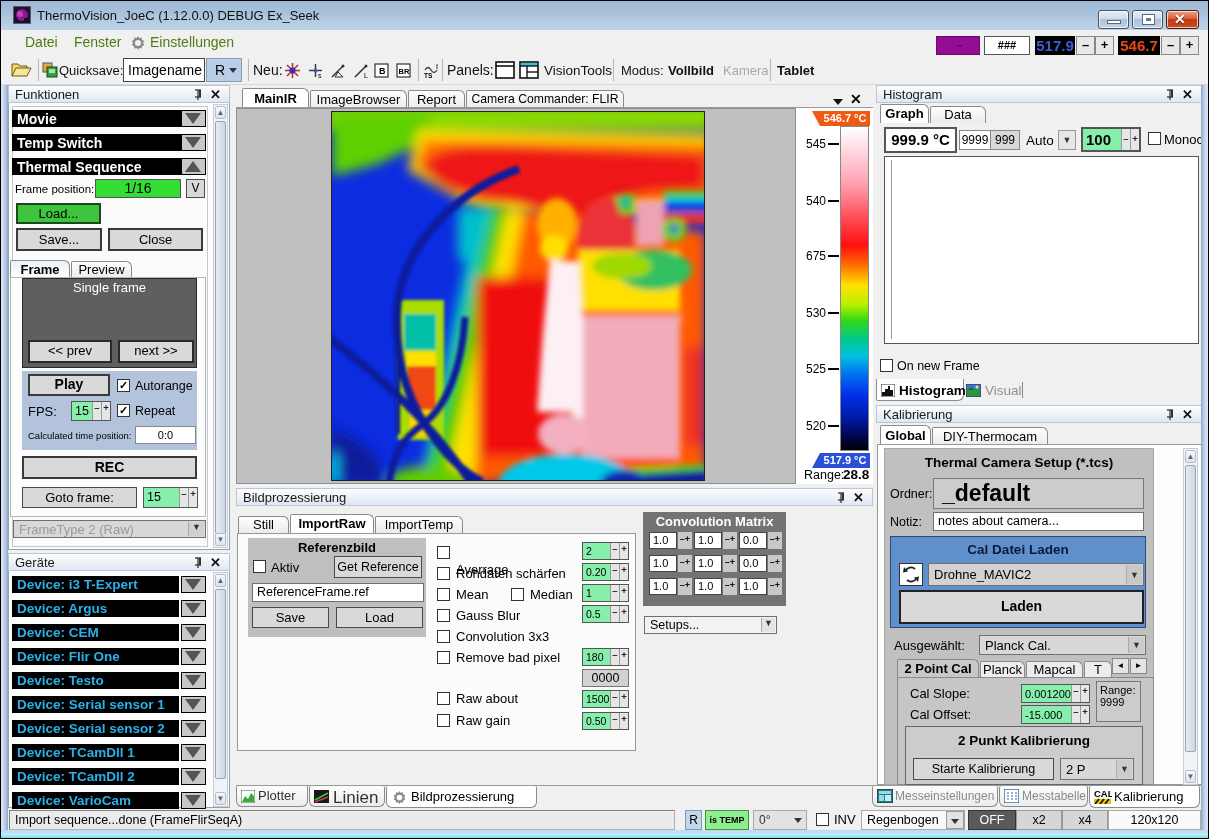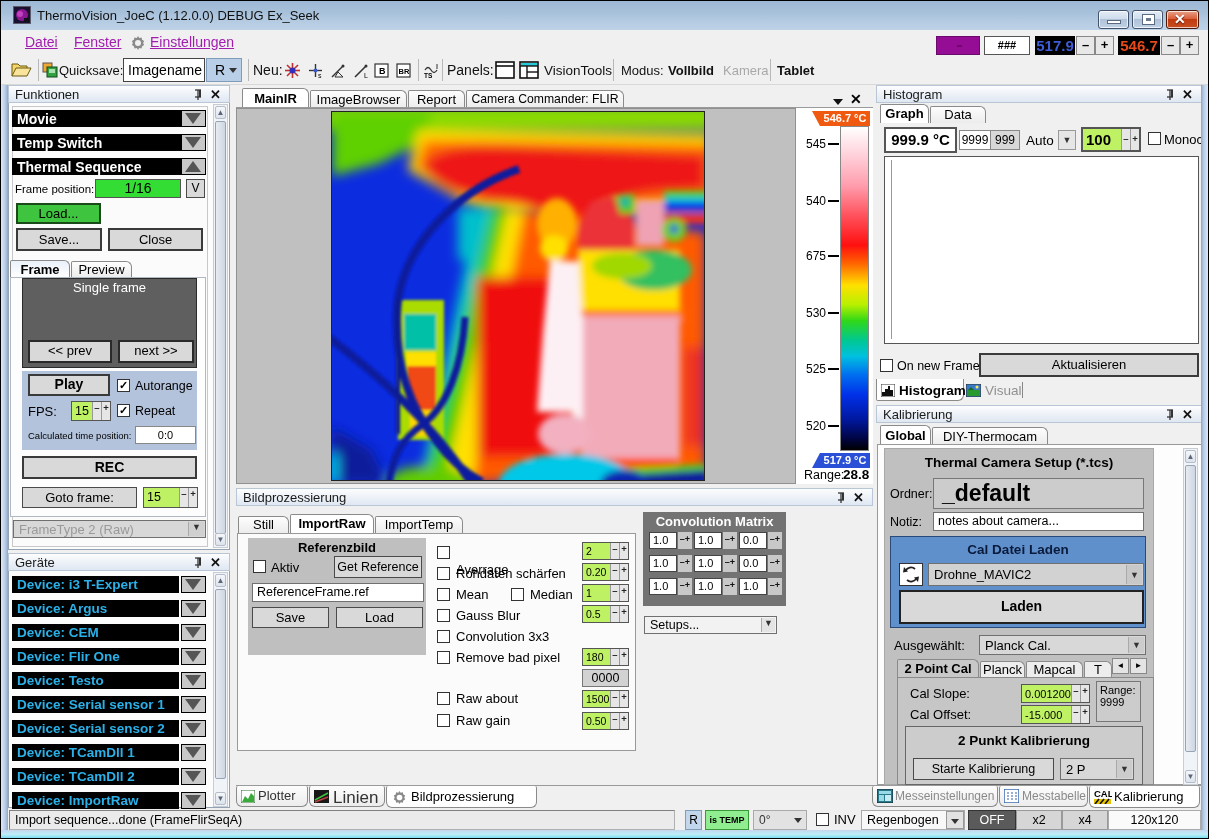--- a/index.html
+++ b/index.html
@@ -16,7 +16,7 @@
 .capbtn.close{background:linear-gradient(#e8a288,#d9603c 45%,#c13b11 50%,#c84f22);border-color:#4e1808;}
 
 #menubar{position:absolute;left:1px;top:30px;width:1207px;height:26px;background:#f0f0f0;}
-.menuitem{position:absolute;top:4px;font-size:14px;color:#a21caf;text-decoration:underline;}
+.menuitem{position:absolute;top:4px;font-size:14px;color:#4d7c0f;}
 
 .blackbox{position:absolute;top:36px;height:19px;background:#000;border:1px solid #000;color:#3355cc;font-weight:bold;font-size:15px;text-align:center;line-height:17px;}
 .pmbtn{position:absolute;top:36px;width:20px;height:19px;background:#e8e8e8;border:1px solid #888;font-weight:bold;font-size:13px;text-align:center;line-height:16px;color:#000;}

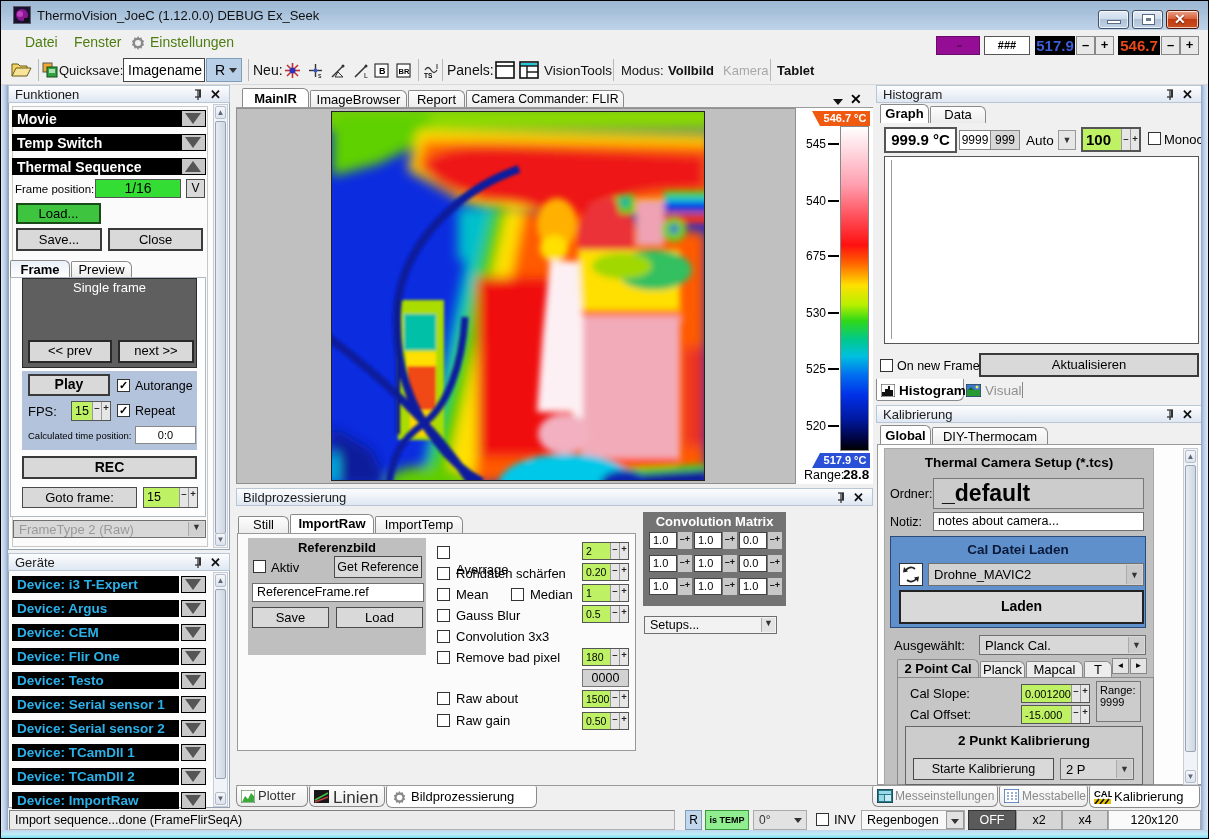--- a/index.html
+++ b/index.html
@@ -29,7 +29,7 @@
 .btn2{position:absolute;background:#d9d9d9;border:2px solid #3a3a3a;text-align:center;color:#000;}
 .tbox{position:absolute;background:#fff;border:1px solid #707070;}
 .ck{position:absolute;width:13px;height:13px;background:#fff;border:1px solid #333;font-size:11px;line-height:11px;text-align:center;font-weight:bold;}
-.spin{position:absolute;background:#bef264;border:1px solid #555;}
+.spin{position:absolute;background:#86efac;border:1px solid #555;}
 .spin .v{position:absolute;left:3px;top:2px;font-size:10.5px;}
 .spin .m{position:absolute;right:9px;top:0px;width:9px;height:100%;background:#e6e6e6;border-left:1px solid #999;font-size:9.5px;text-align:center;font-weight:bold;color:#222;}
 .spin .p{position:absolute;right:0px;top:0px;width:9px;height:100%;background:#e6e6e6;border-left:1px solid #999;font-size:9.5px;text-align:center;font-weight:bold;color:#222;}

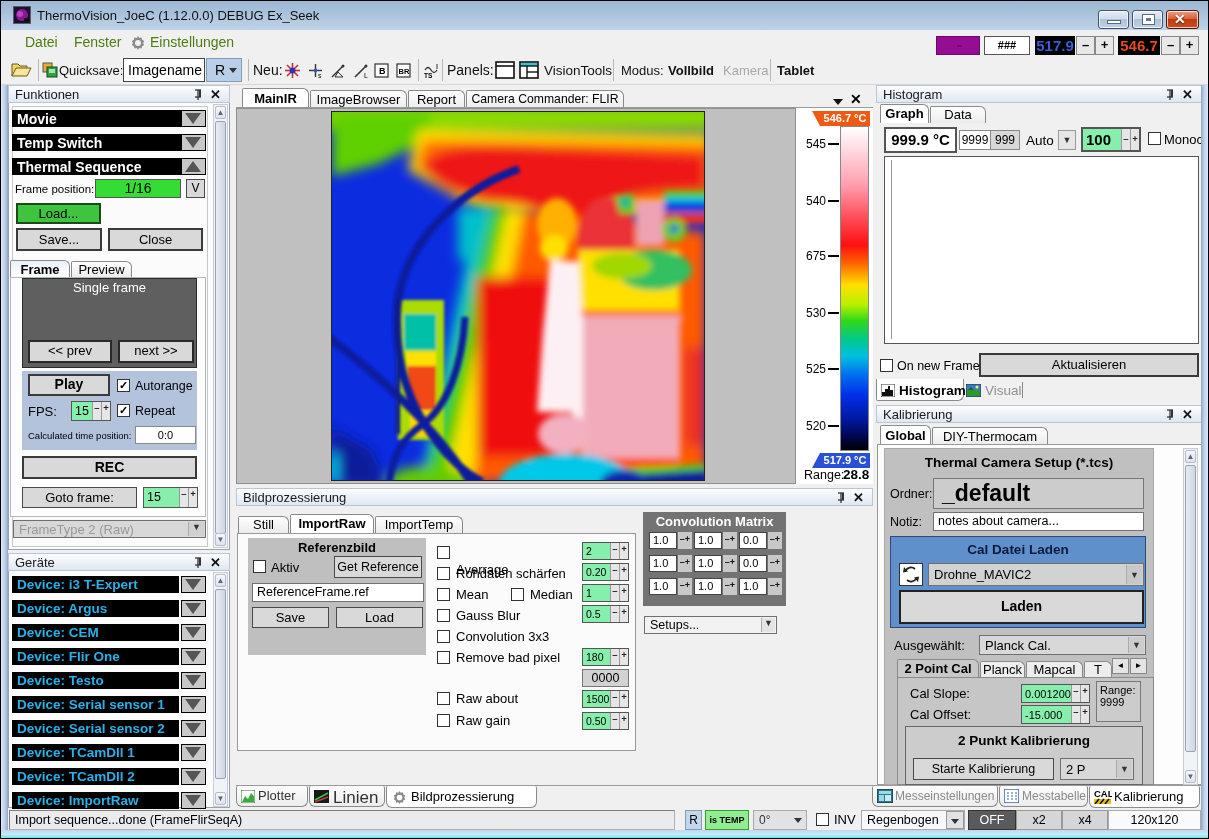--- a/index.html
+++ b/index.html
@@ -590,7 +590,6 @@
     </div>
 <div class="ck" style="left:880px;top:359px;"></div>
 <div class="abs" style="left:897px;top:359px;font-size:12.5px;">On new Frame</div>
-<div class="btn2" style="left:979px;top:353px;width:220px;height:24px;line-height:19px;font-size:13px;">Aktualisieren</div>
 <div class="tab sel" style="left:876px;top:379px;width:88px;height:22px;border-radius:0 0 6px 2px;border:1px solid #8a8a8a;border-top:none;">
       <svg class="abs" style="left:4px;top:5px" width="14" height="13">
         <rect width="14" height="13" fill="#fff" stroke="#333"></rect>

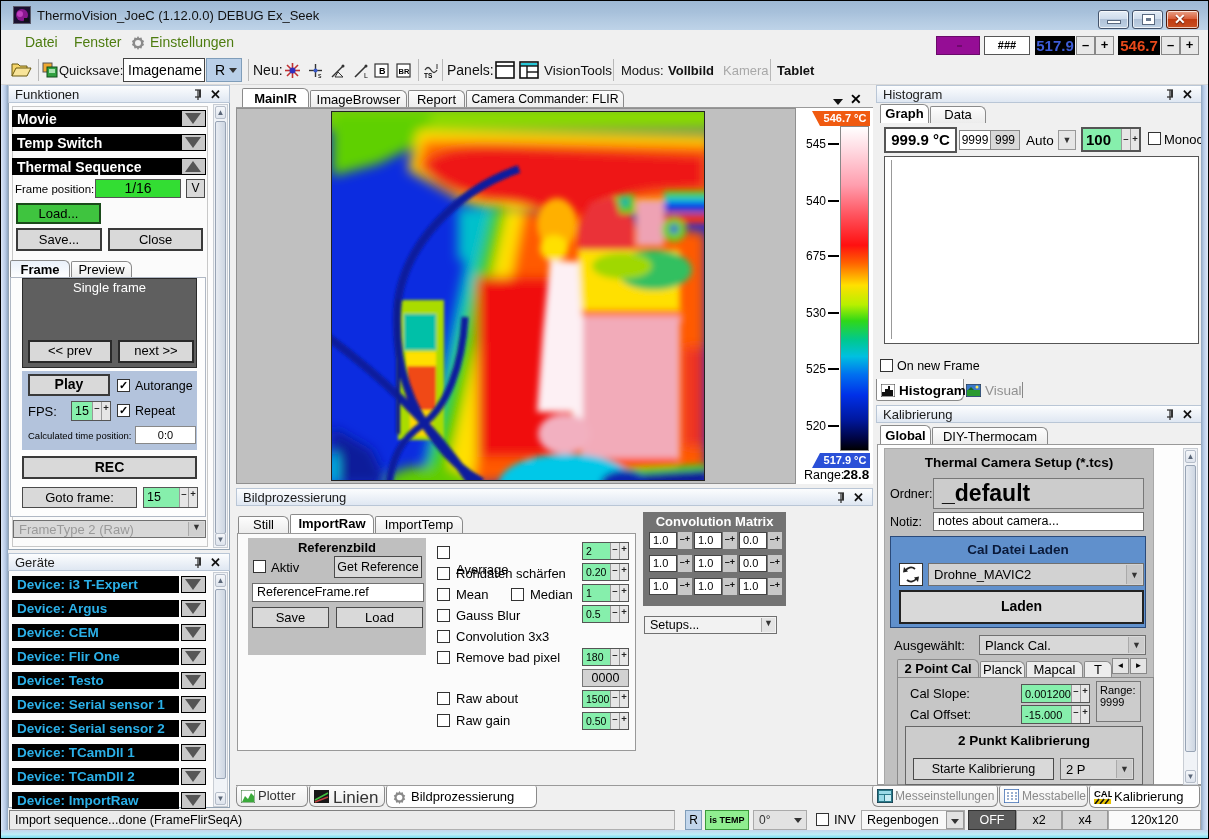--- a/index.html
+++ b/index.html
@@ -467,7 +467,7 @@
 <div class="tab sel" style="left:290px;top:514px;width:84px;height:19px;line-height:18px;">ImportRaw</div>
 <div class="tab" style="left:375px;top:516px;width:88px;height:17px;line-height:16px;">ImportTemp</div>
 <div class="abs" style="left:237px;top:533px;width:399px;height:218px;background:#fbfbfb;border:1px solid #999;"></div>
-<div class="abs" style="left:248px;top:538px;width:178px;height:117px;background:#bfbfbf;">
+<div class="abs" style="left:248px;top:538px;width:178px;height:99px;background:#bfbfbf;">
  <div class="abs" style="left:0;top:2px;width:100%;text-align:center;font-weight:bold;font-size:13px;">Referenzbild</div>
  <div class="ck" style="left:5px;top:22px;"></div>
  <div class="abs" style="left:23px;top:22px;font-size:13px;">Aktiv</div>

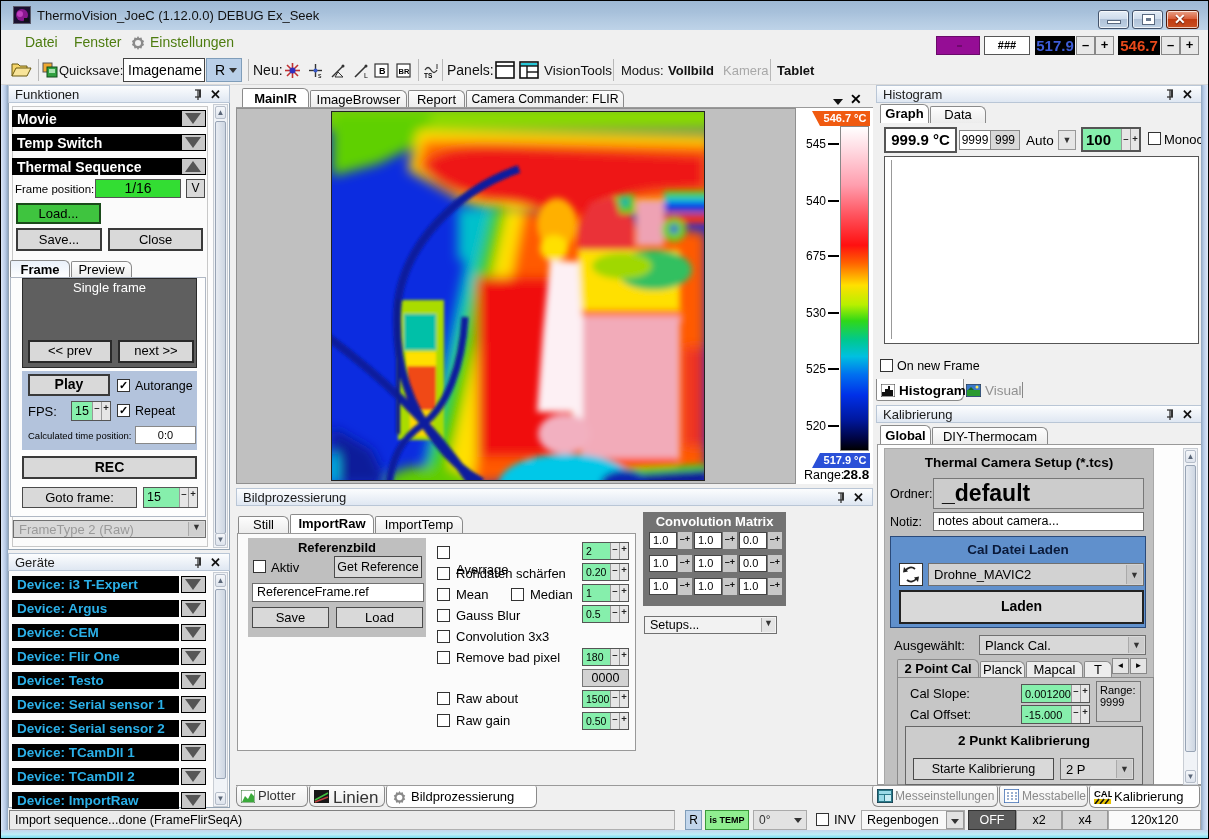--- a/index.html
+++ b/index.html
@@ -329,7 +329,7 @@
       <div class="tri-d" style="left:3px;top:2px;"></div>
     </div>
 <div class="cbar" style="left:12px;top:792px;width:167px;">
-      <div class="t" style="color:#2bb0e8;font-size:13.5px;">Device: ImportRaw</div>
+      <div class="t" style="color:#2bb0e8;font-size:13.5px;">Device: VarioCam</div>
     </div>
 <div class="abs" style="left:181px;top:792px;width:25px;height:17px;background:#c8c8c8;border:1px solid #000;">
       <div class="tri-d" style="left:3px;top:2px;"></div>

